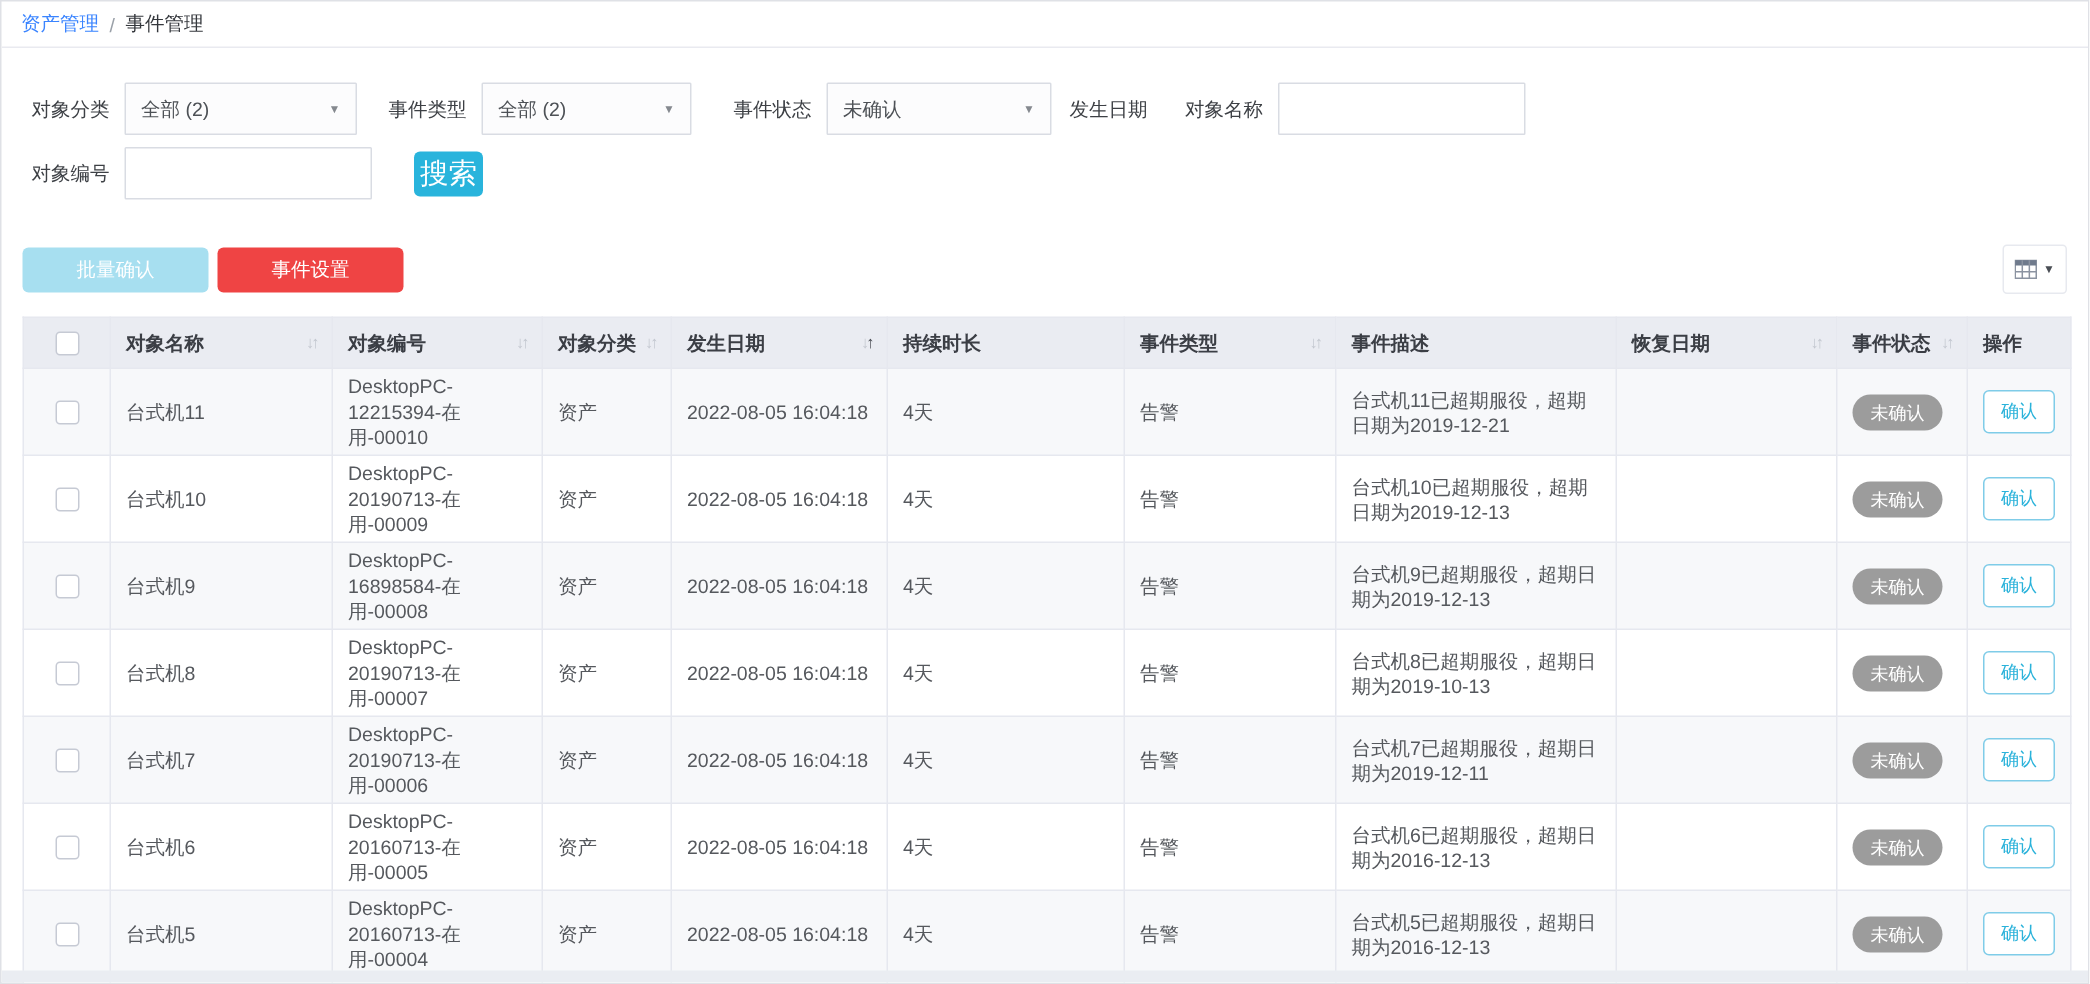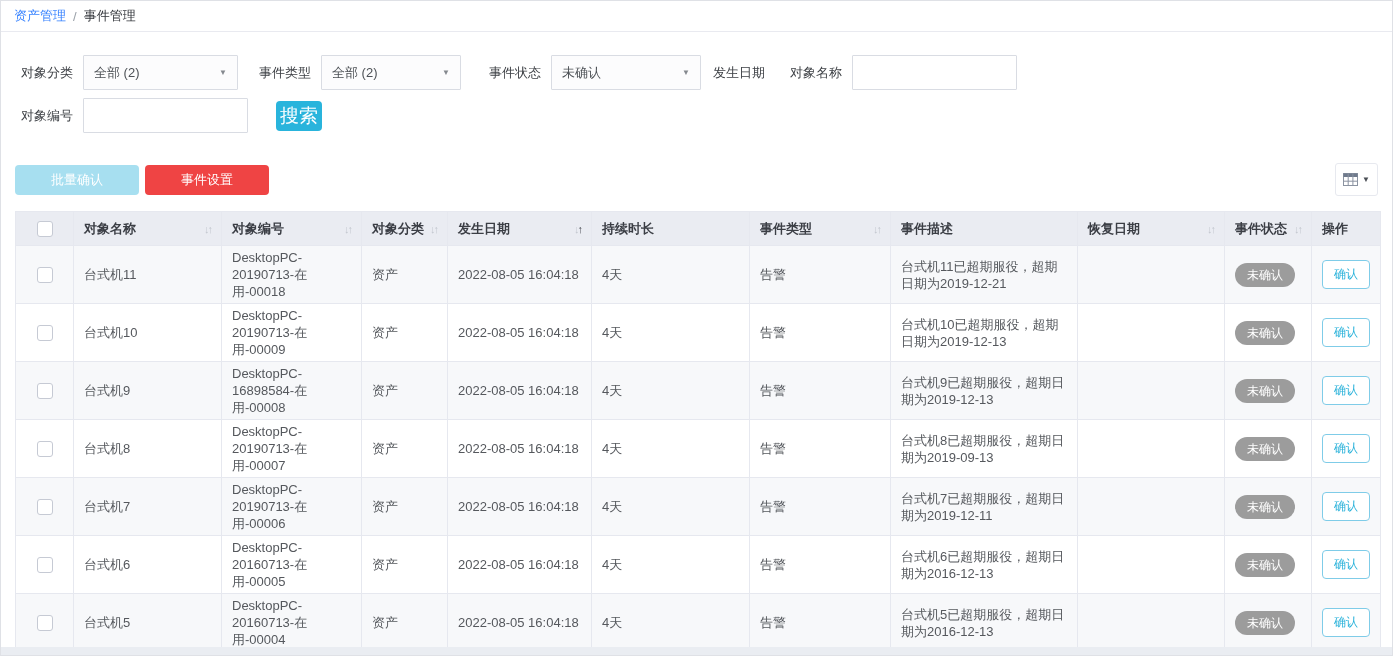--- a/index.html
+++ b/index.html
@@ -206,7 +206,7 @@
           <tr class="odd">
             <td class="cb-cell"><input type="checkbox" class="ckb" style=""></td>
             <td>台式机11</td>
-            <td>DesktopPC-20190713-在用-00018</td>
+            <td>DesktopPC-12215394-在用-00010</td>
             <td>资产</td>
             <td>2022-08-05 16:04:18</td>
             <td>4天</td>

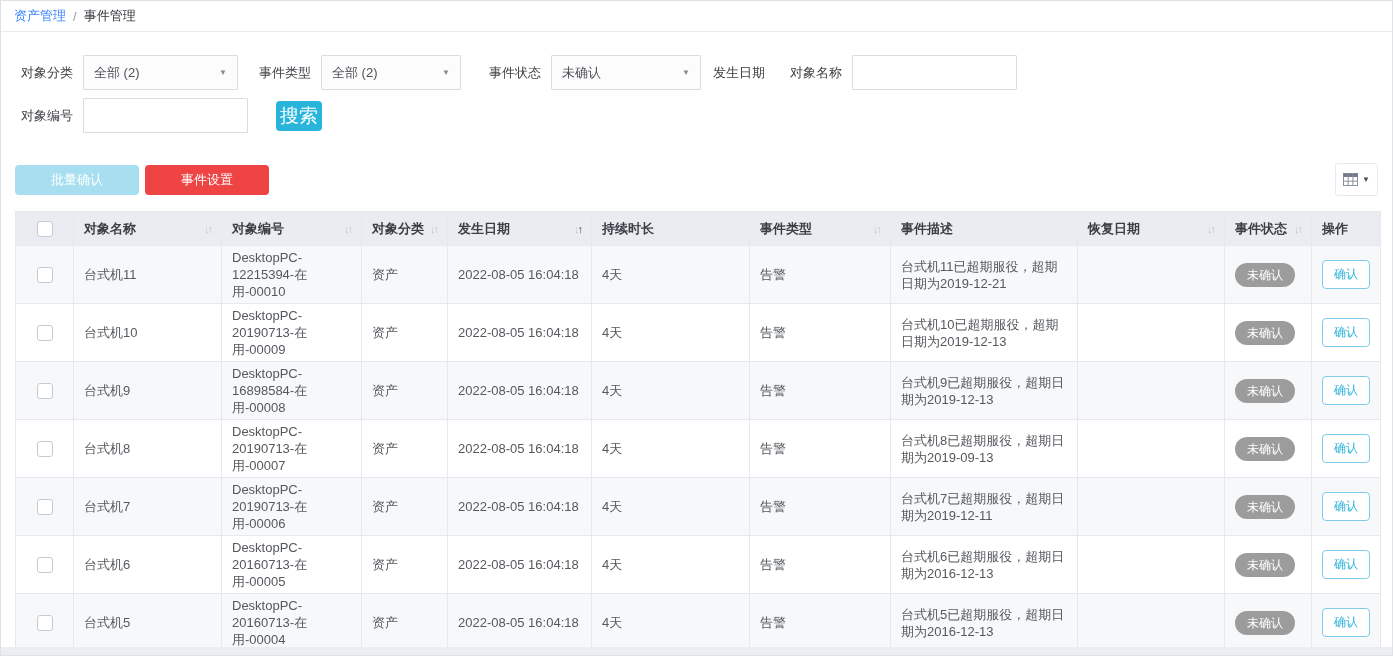--- a/index.html
+++ b/index.html
@@ -250,7 +250,7 @@
             <td>2022-08-05 16:04:18</td>
             <td>4天</td>
             <td>告警</td>
-            <td>台式机8已超期服役，超期日期为2019-09-13</td>
+            <td>台式机8已超期服役，超期日期为2019-10-13</td>
             <td></td>
             <td><span class="pill">未确认</span></td>
             <td><button class="btn-confirm">确认</button></td>

